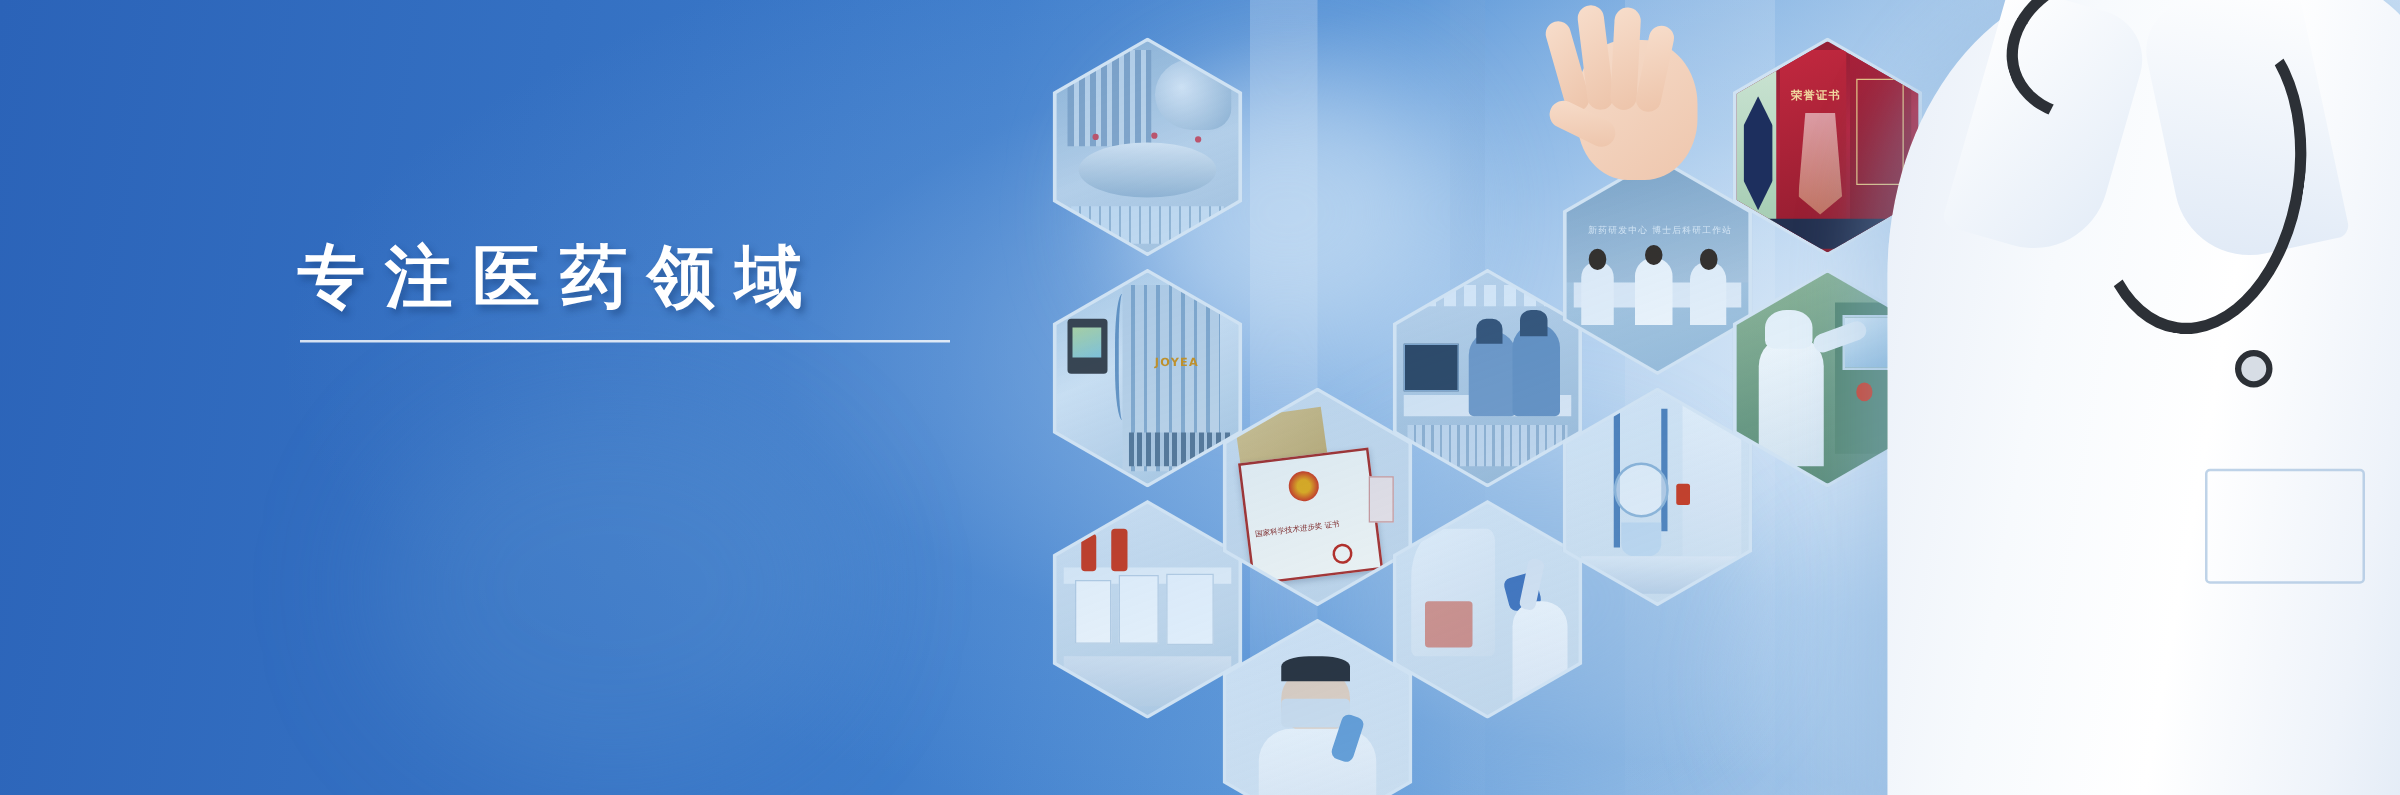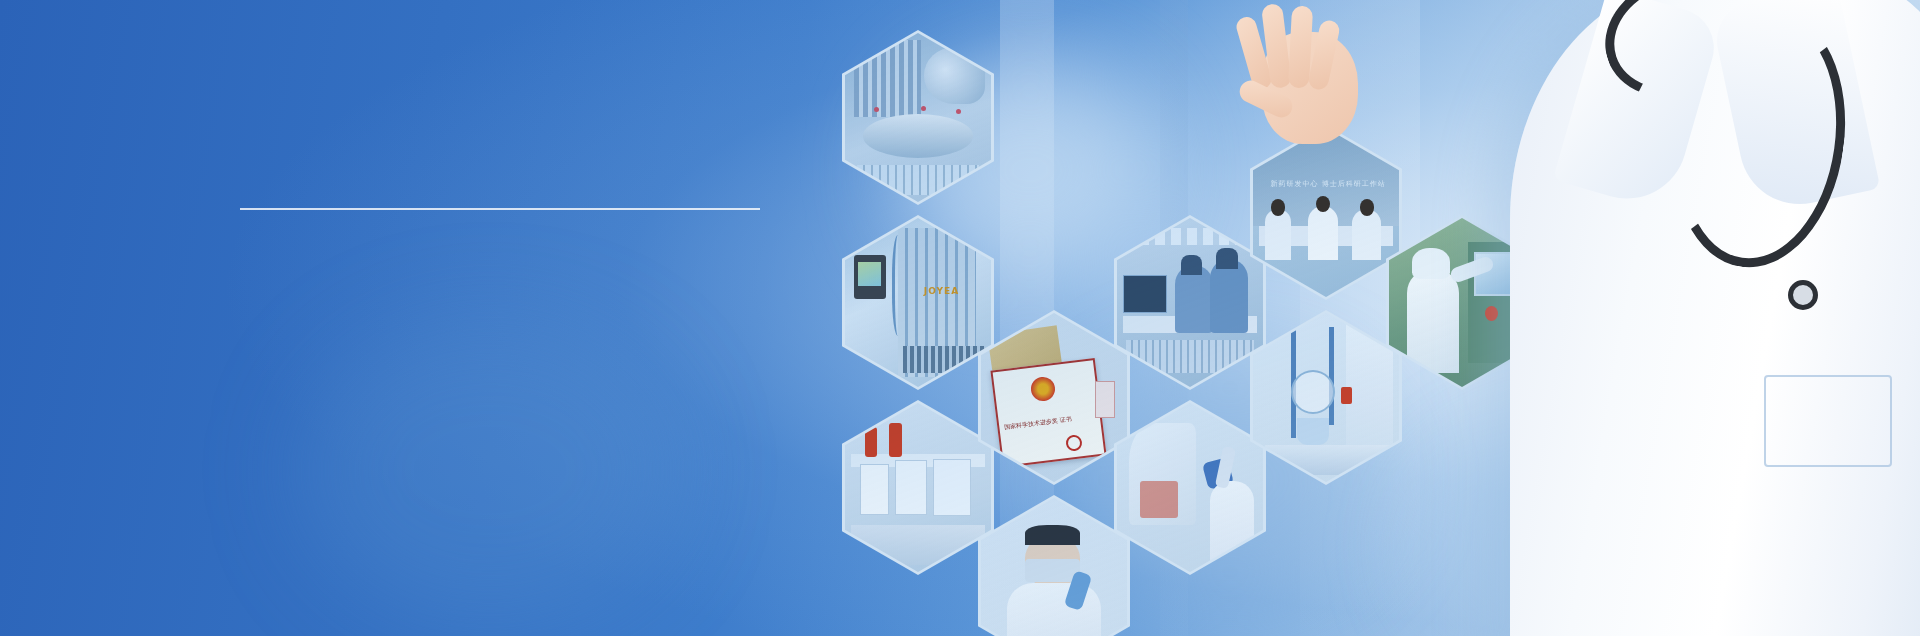--- a/index.html
+++ b/index.html
@@ -232,6 +232,20 @@
       </div>
     </div>
 
+    <div class="hex" style="left:566px;top:30px;width:152px;height:175px;">
+      <div class="inner">
+        <div class="sc" style="background:linear-gradient(165deg,#8a1f33,#b3243f 45%,#7d1c2d);">
+          <div class="r" style="left:0;top:0;width:22%;height:100%;background:linear-gradient(180deg,#cfe6d6,#9fc9ae);"></div>
+          <div class="r" style="left:4%;top:26%;width:16%;height:54%;background:#1d2f5e;clip-path:polygon(50% 0,100% 26%,100% 74%,50% 100%,0 74%,0 26%);"></div>
+          <div class="r" style="left:24%;top:4%;width:36%;height:92%;background:linear-gradient(160deg,#c2283f,#8f1c2f);"></div>
+          <span class="lbl" style="left:30%;top:22%;color:#f1d9a0;font-size:9px;font-weight:700;letter-spacing:1px;">荣誉证书</span>
+          <div class="r" style="left:34%;top:34%;width:24%;height:48%;background:linear-gradient(170deg,rgba(255,255,255,.55),rgba(240,215,150,.45));clip-path:polygon(16% 0,84% 0,100% 82%,50% 100%,0 82%);"></div>
+          <div class="r" style="left:62%;top:6%;width:34%;height:88%;background:linear-gradient(160deg,#a8213a,#7b1a2b);"></div>
+          <div class="r" style="left:66%;top:18%;width:26%;height:50%;border:1px solid #e2c183;"></div>
+          <div class="r" style="left:2%;top:84%;width:96%;height:14%;background:#23304f;"></div>
+        </div>
+      </div>
+    </div>
 
   </div>
 

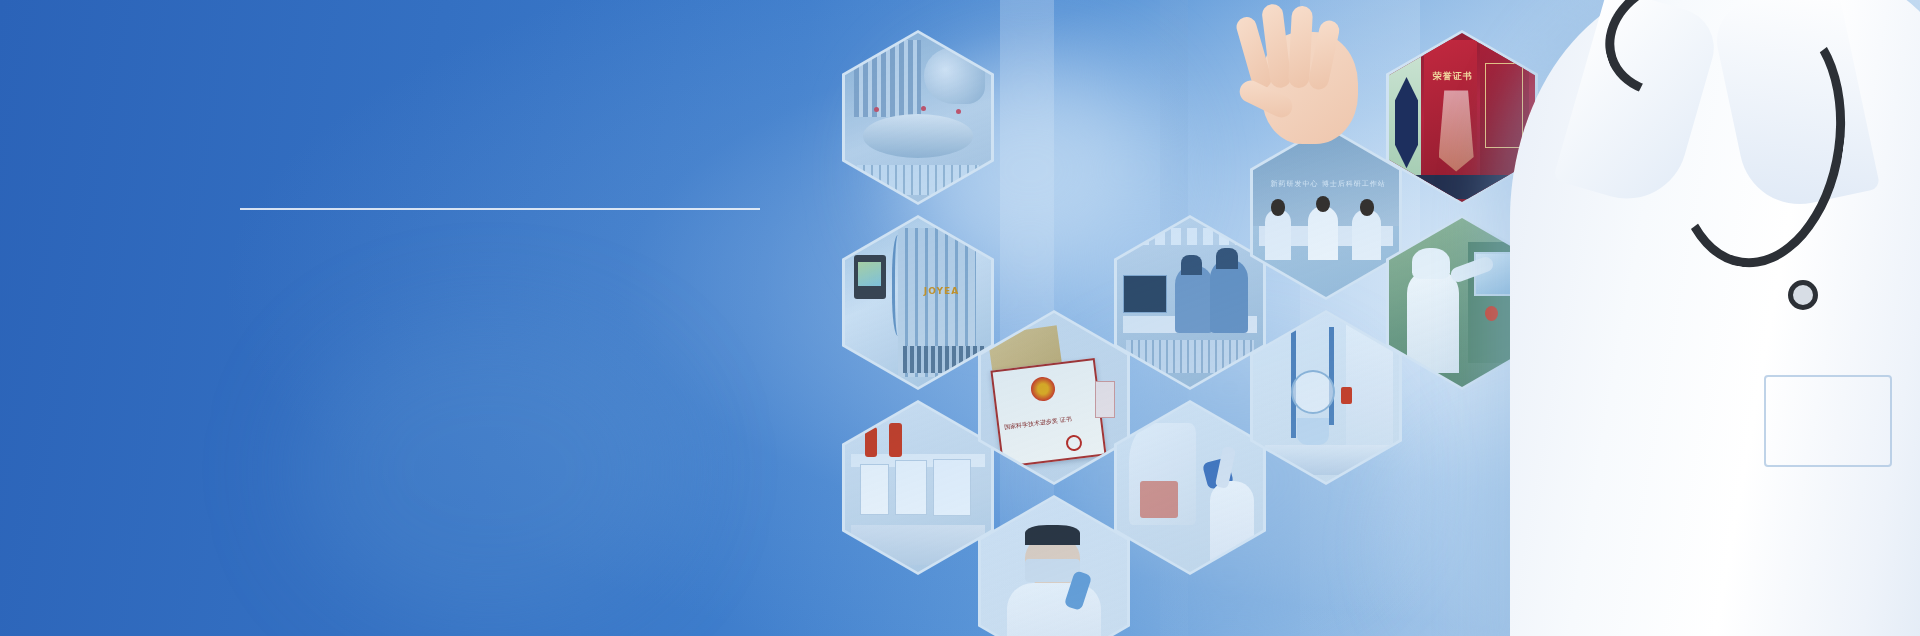--- a/index.html
+++ b/index.html
@@ -81,6 +81,7 @@
   <div class="blob" style="left:1640px;top:60px;width:260px;height:260px;background:rgba(196,222,246,.40);"></div>
 
   <div class="copy">
+    <div class="headline">专注医药领域</div>
     <div class="rule"></div>
   </div>
 

